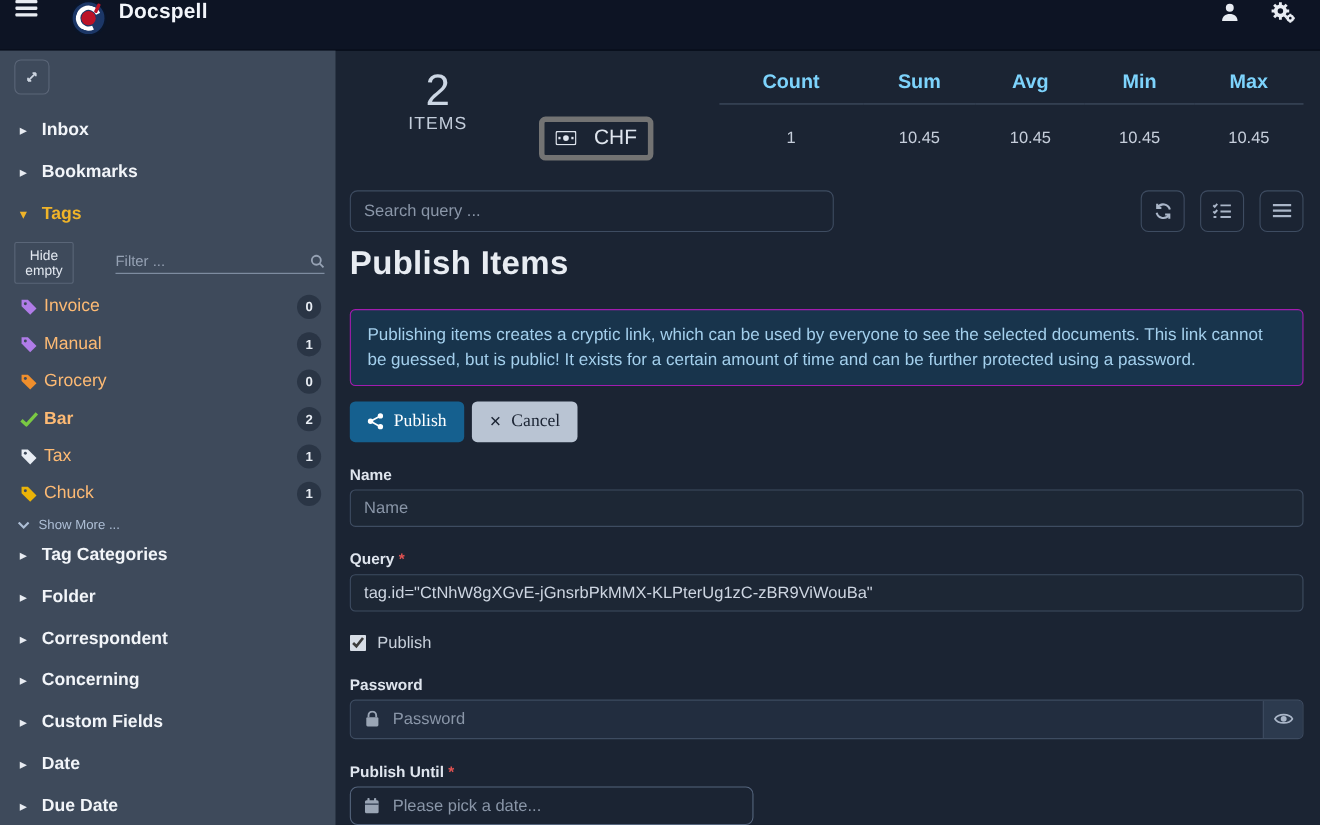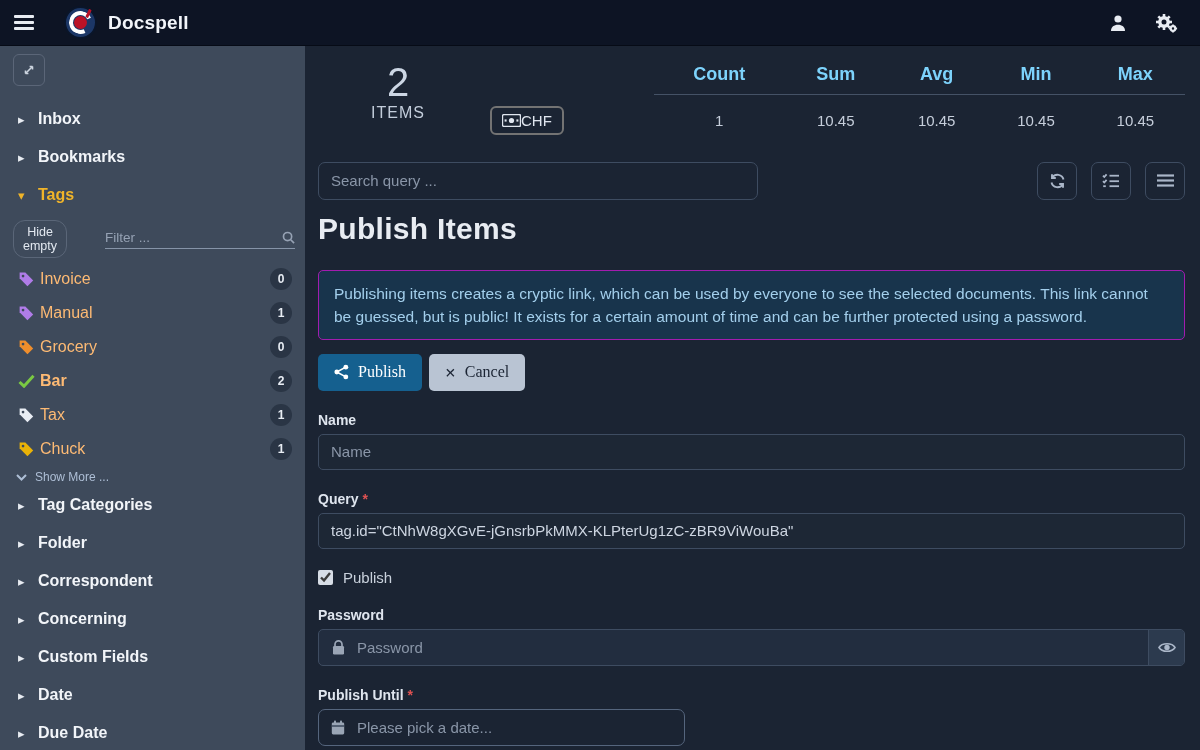--- a/index.html
+++ b/index.html
@@ -14,7 +14,7 @@
   
   .navbar {
     height:46px; background:#0d1424; flex:0 0 46px;
-    display:flex; align-items:center; padding:0 14px;
+    display:flex; align-items:flex-start; padding:0 14px;
     border-bottom:1px solid #060b16;
   }
   .burger { width:20px; display:flex; flex-direction:column; gap:3px; cursor:pointer; }

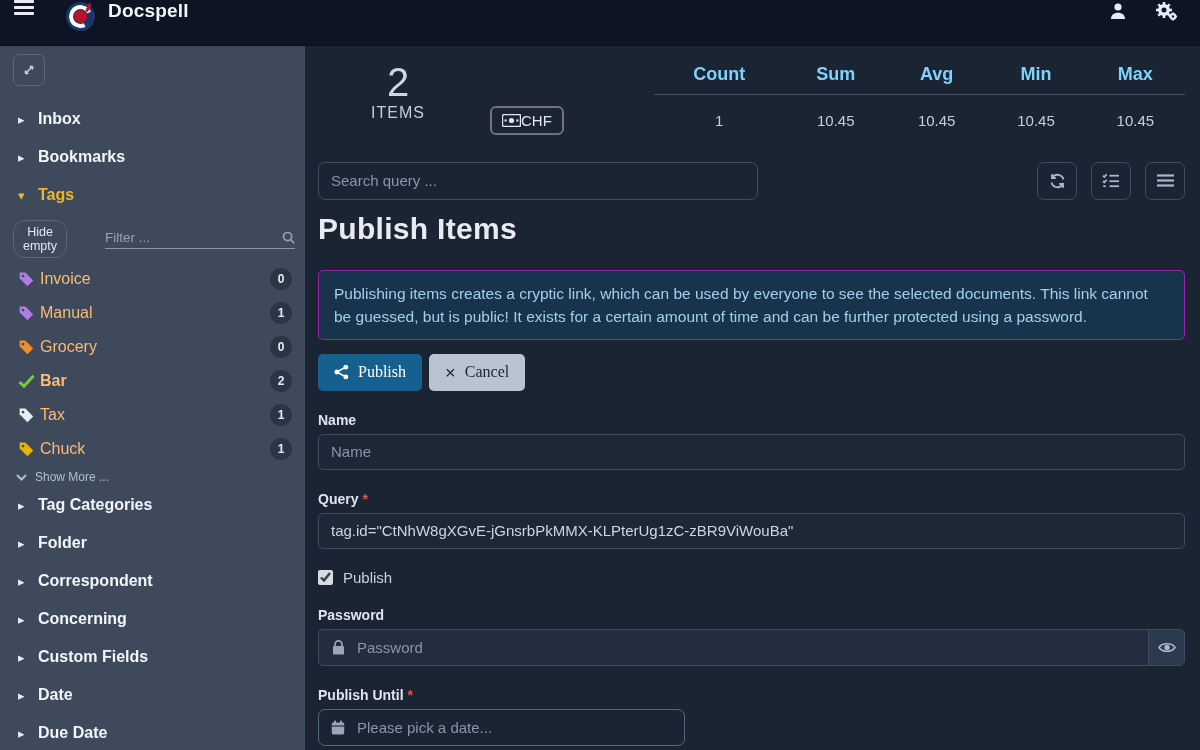--- a/index.html
+++ b/index.html
@@ -82,8 +82,8 @@
   .stats-table td { font-size:15px; color:#c6cedb; text-align:center; padding:11px 4px; }
   .stats-table .cur-cell { text-align:left; border-bottom:none; }
   .chf-badge {
-    display:inline-flex; align-items:center; gap:0; border:2px solid #737373;
-    border-radius:6px; padding:4px 10px; font-size:15px; color:#dfe5ee;
+    display:inline-flex; align-items:center; gap:16px; border:5px solid #737373;
+    border-radius:6px; padding:4px 10px; font-size:19px; color:#dfe5ee;
   }
 
   .search-row { display:flex; align-items:center; margin-top:16px; }

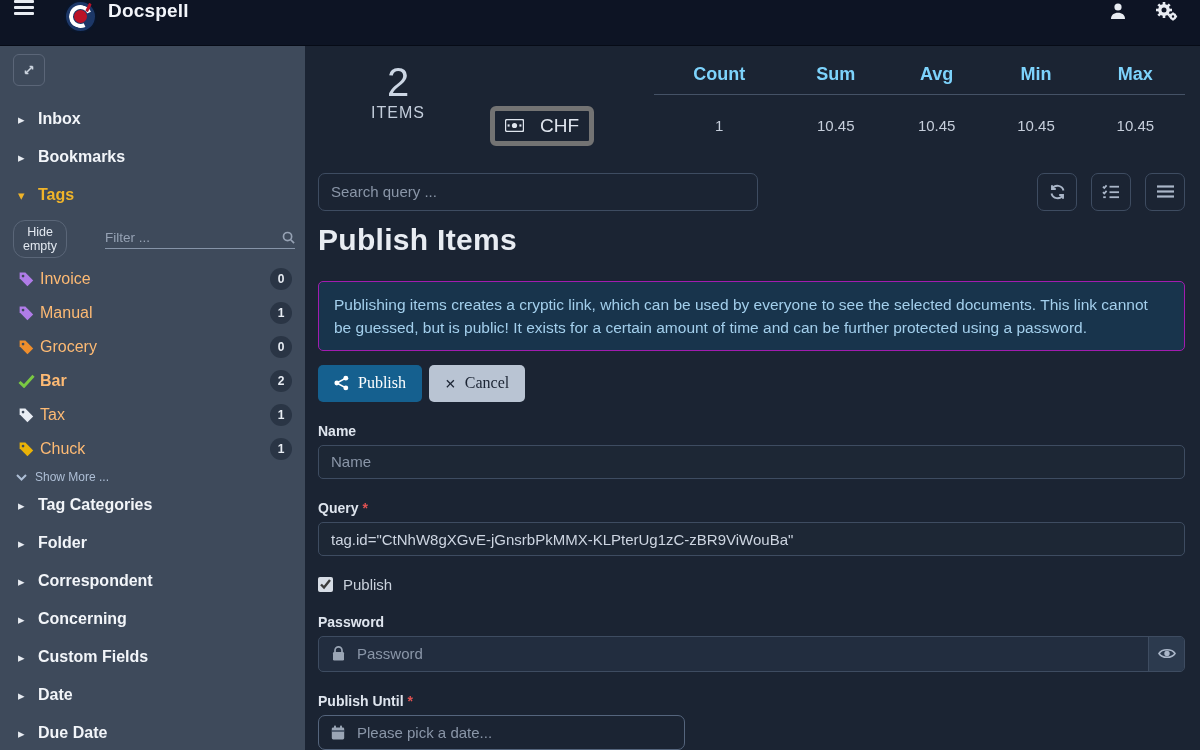--- a/index.html
+++ b/index.html
@@ -48,7 +48,7 @@
 
   .tags-tools { display:flex; align-items:center; padding:6px 14px 4px 13px; }
   .hide-empty {
-    border:1px solid #5a6678; border-radius:12px; padding:4px 9px;
+    border:1px solid #5a6678; border-radius:2px; padding:4px 9px;
     font-size:12.5px; color:#e2e8f0; background:transparent; cursor:pointer;
   }
   .filter-wrap { flex:1; margin-left:38px; display:flex; align-items:center; border-bottom:1px solid #8694a8; padding-bottom:3px; }

